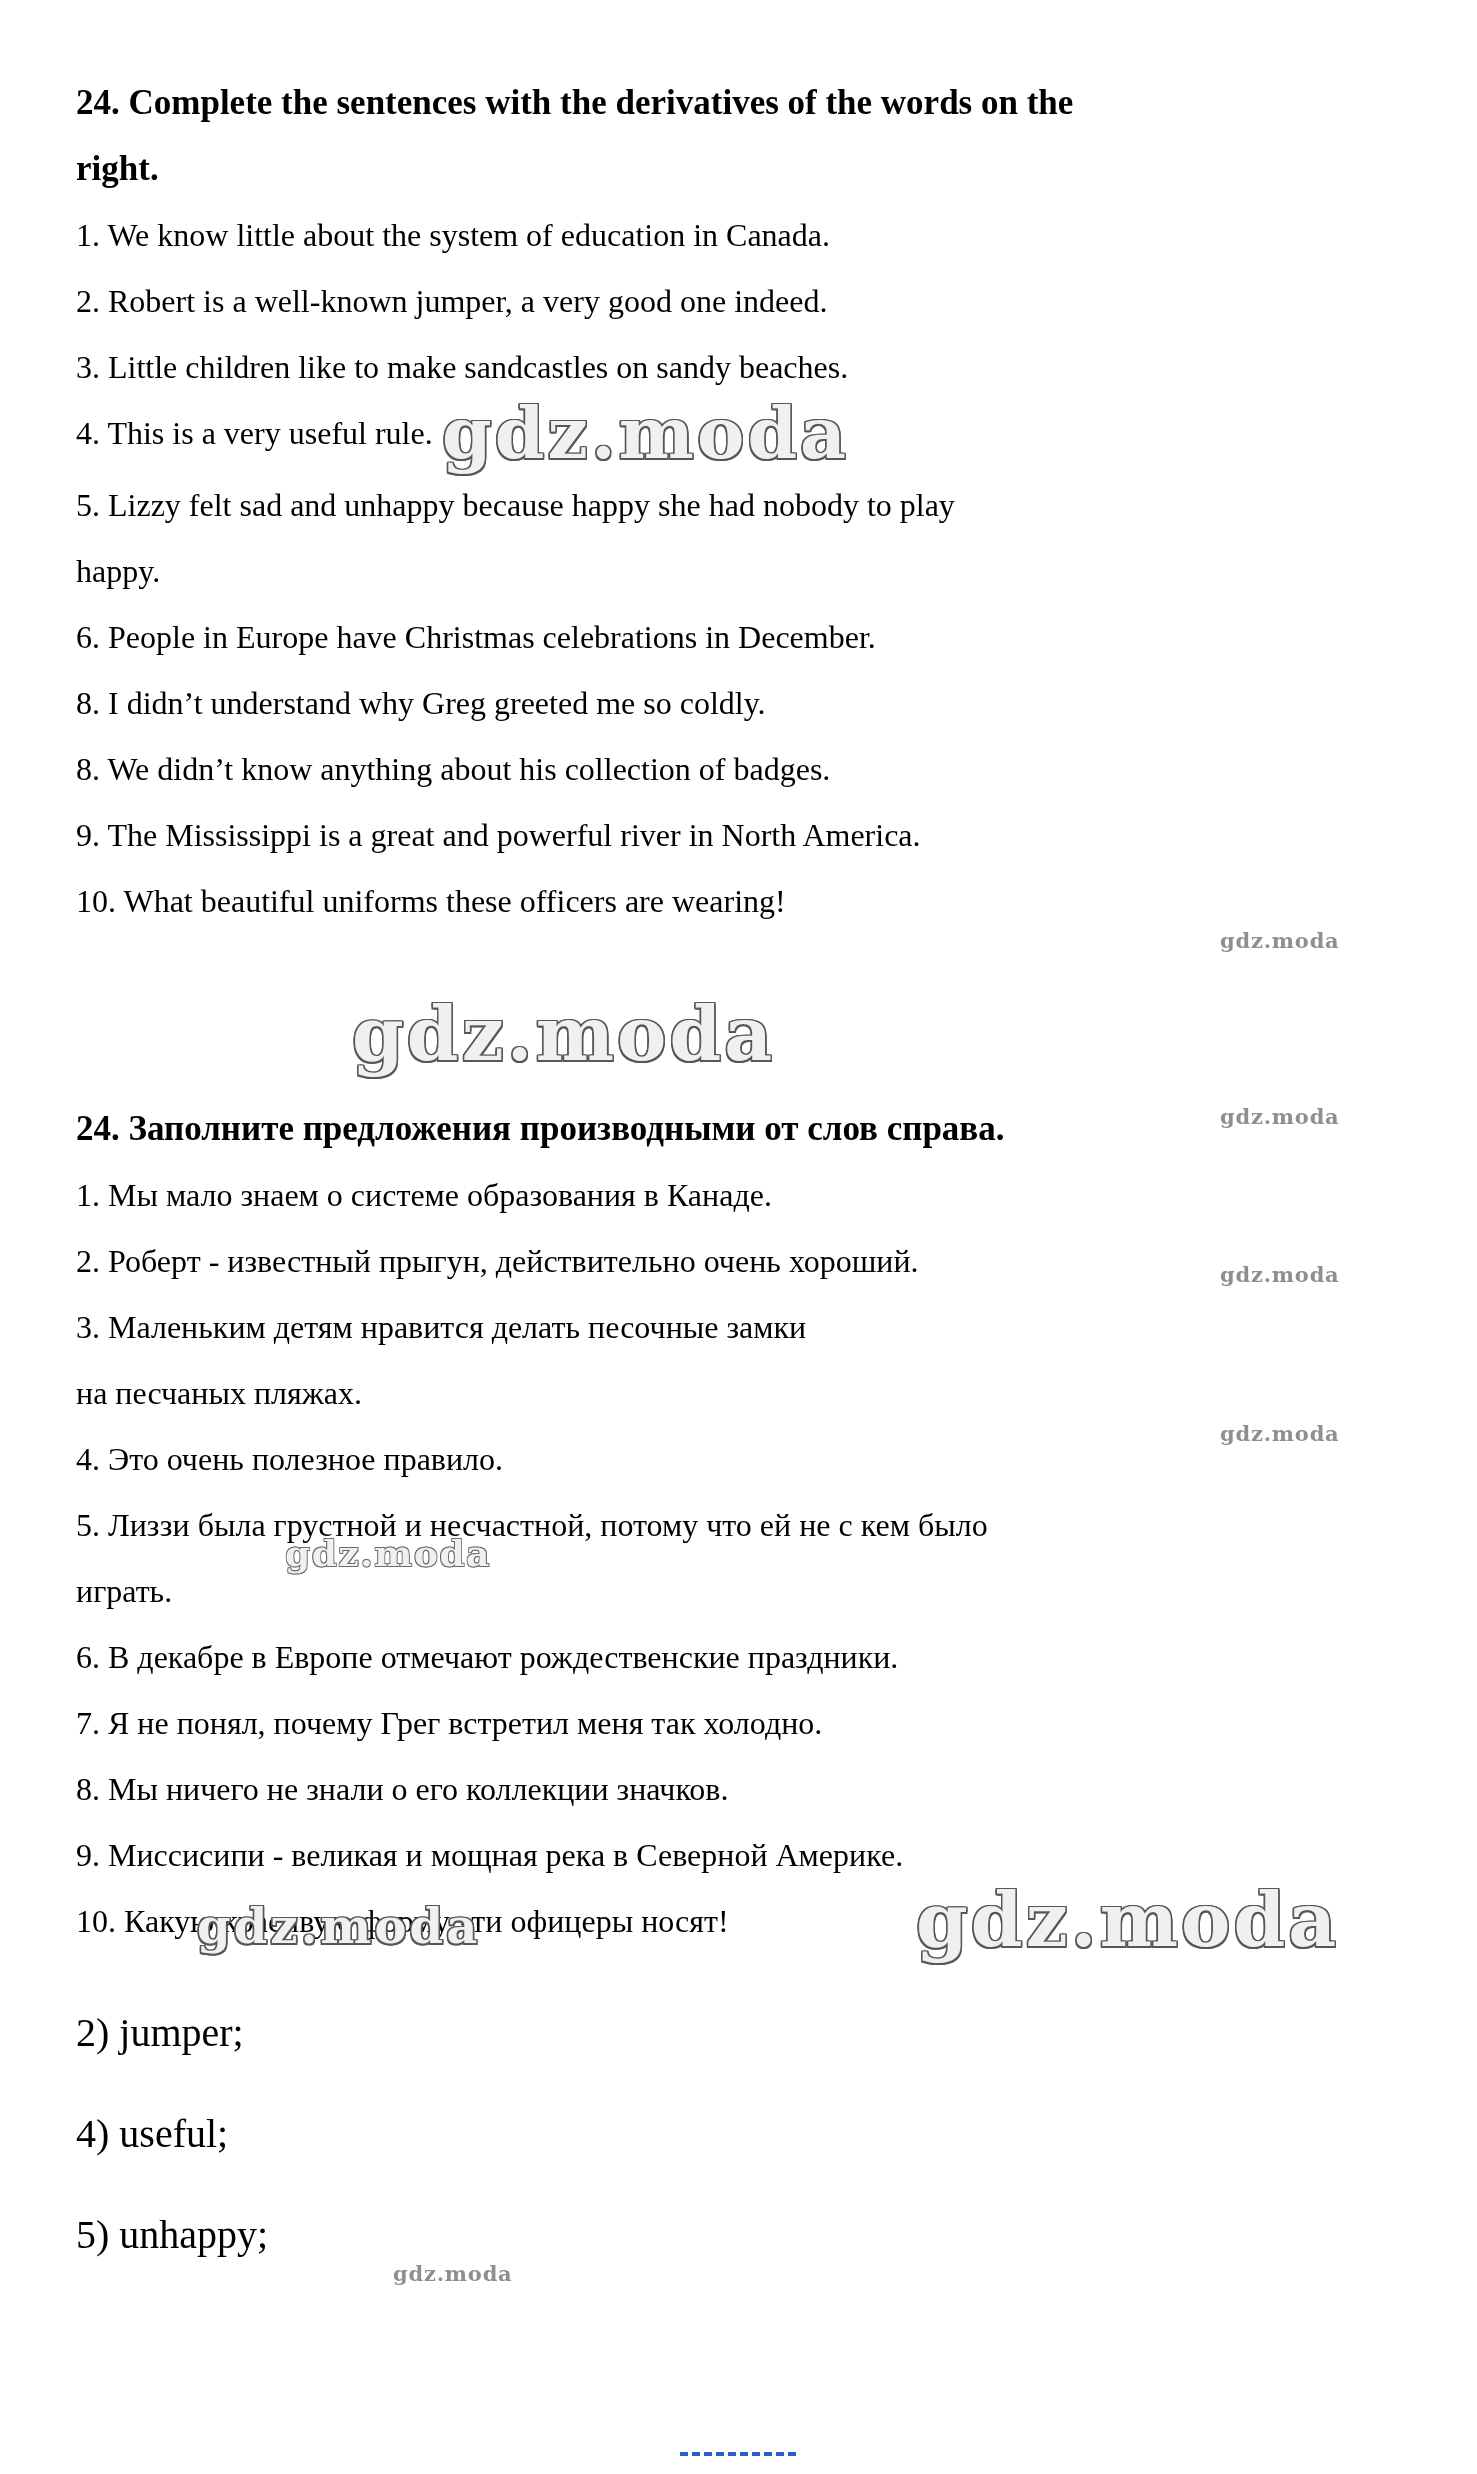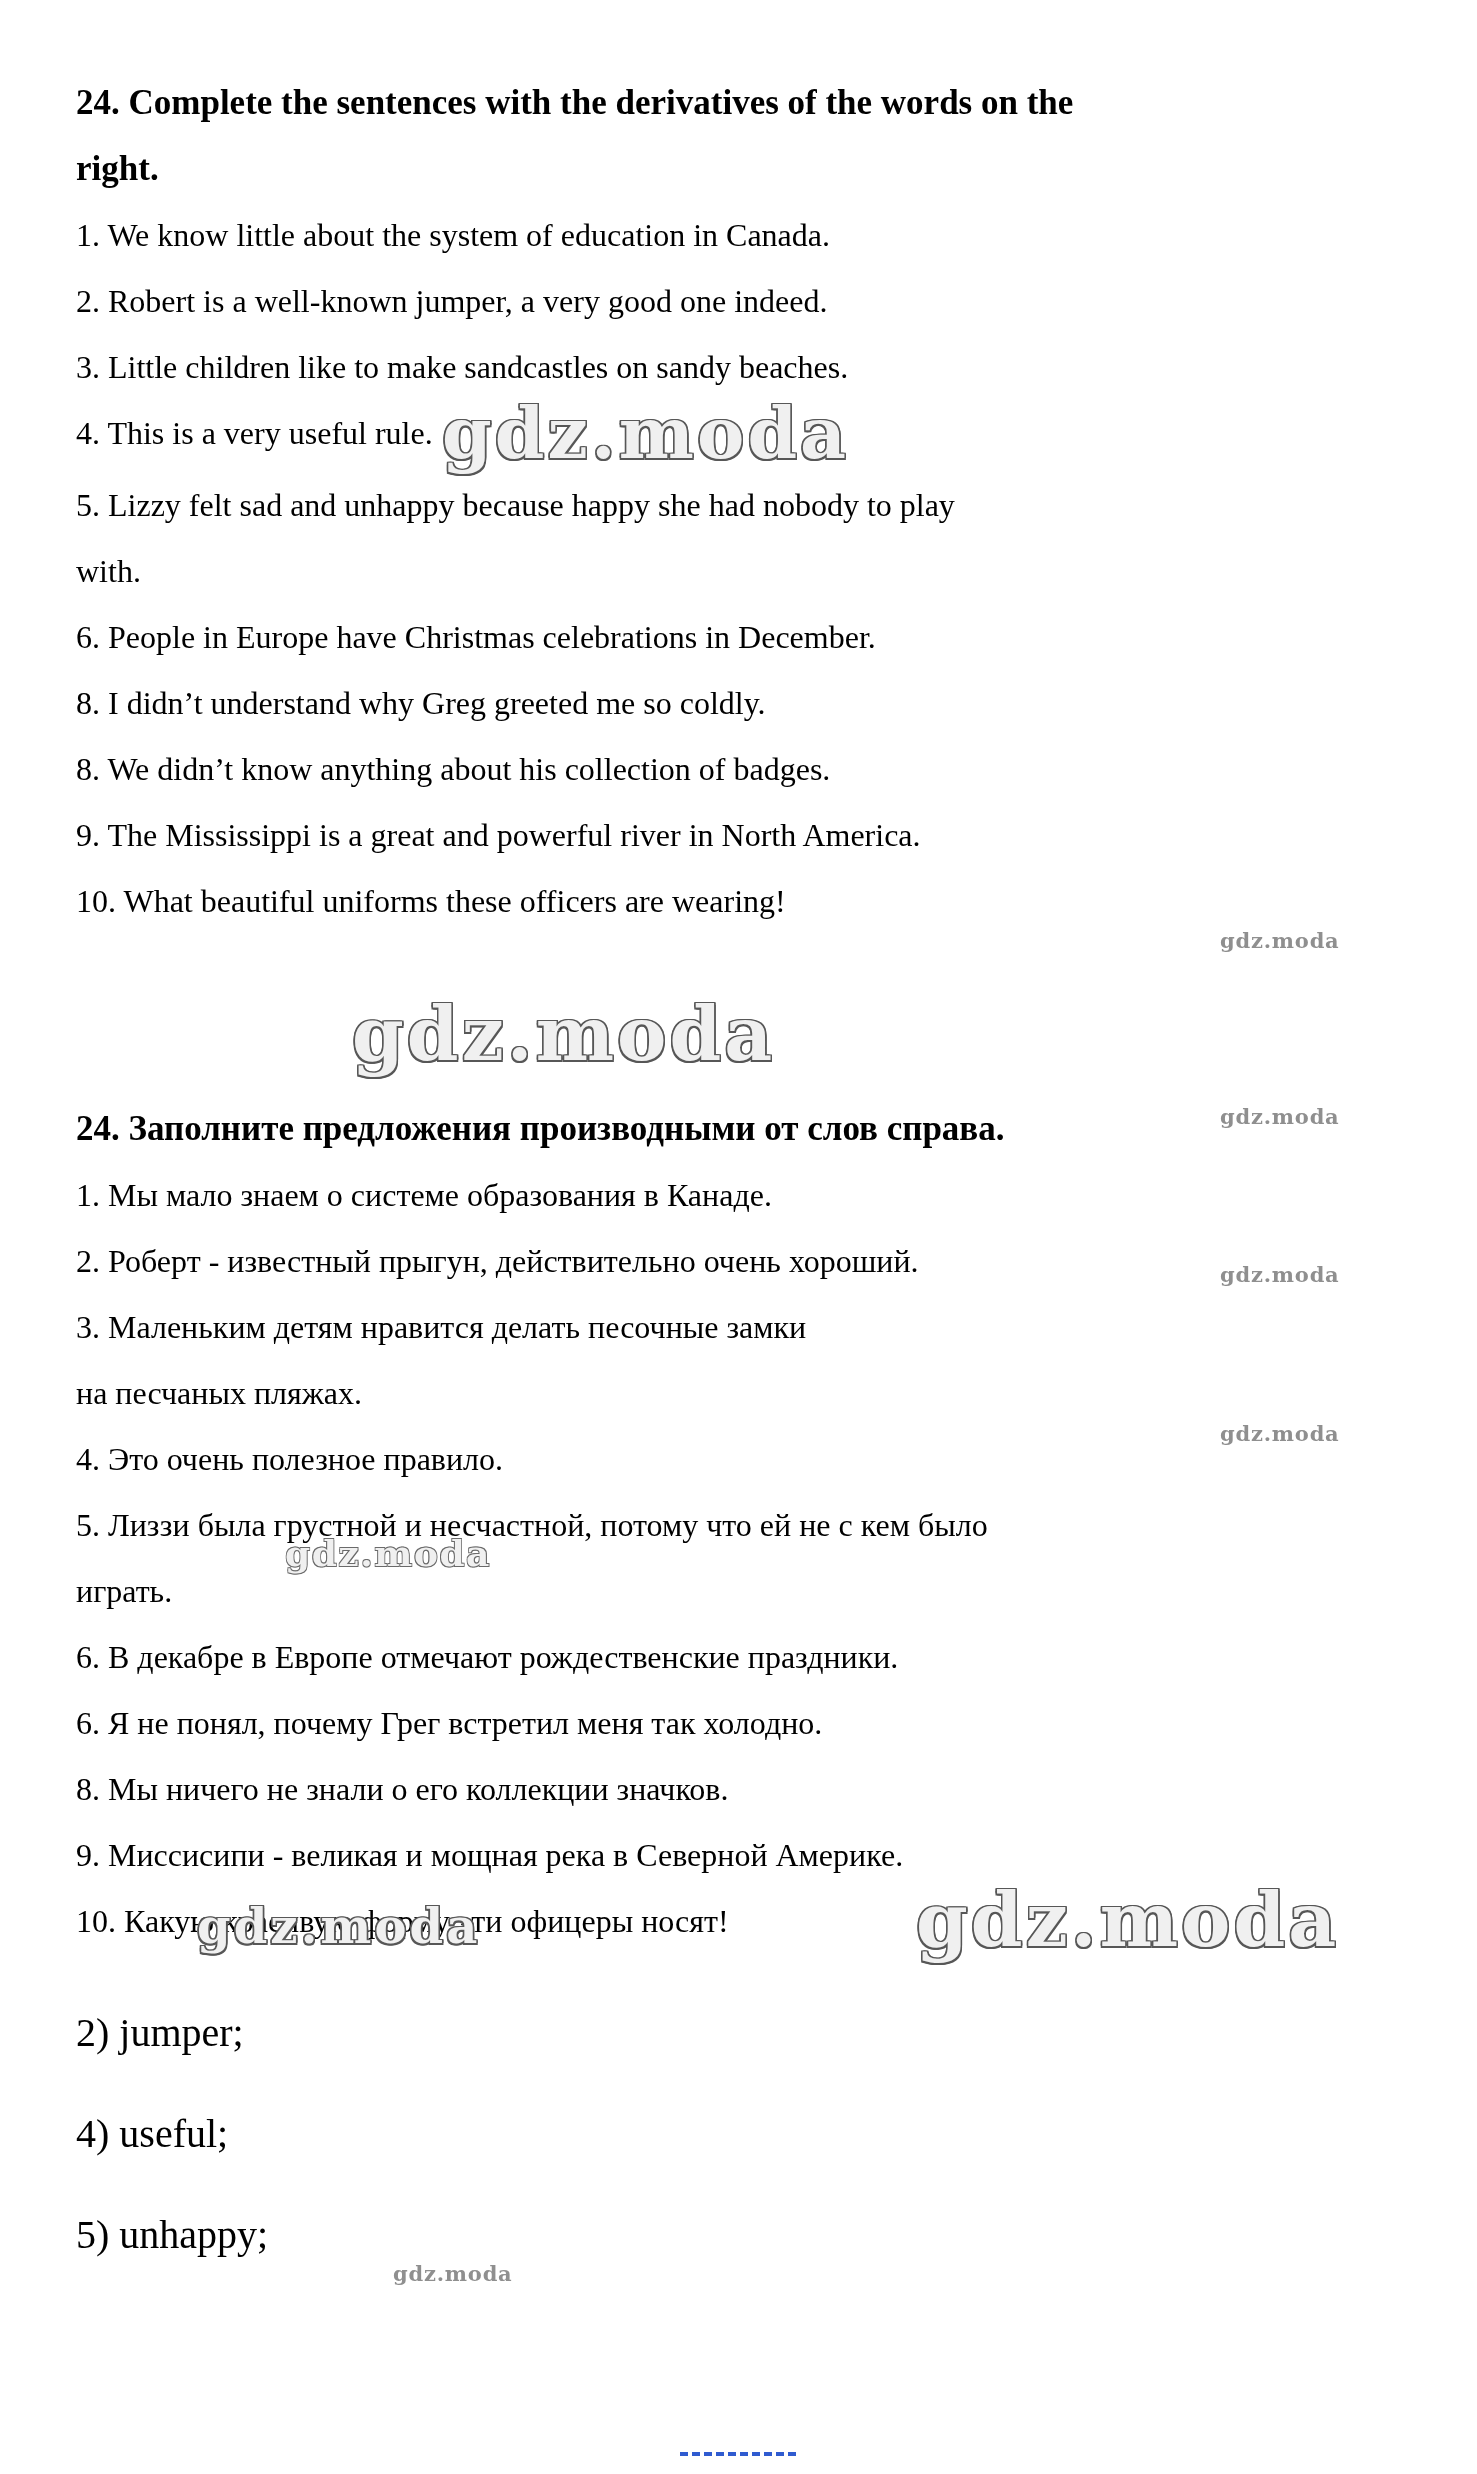--- a/index.html
+++ b/index.html
@@ -111,7 +111,7 @@
       <p class="line">3. Little children like to make sandcastles on sandy beaches.</p>
       <p class="line"><span>4. This is a very useful rule.</span><span class="wm-inline wm-outline">gdz.moda</span></p>
       <p class="line">5. Lizzy felt sad and unhappy because happy she had nobody to play</p>
-      <p class="line">with.</p>
+      <p class="line">happy.</p>
       <p class="line">6. People in Europe have Christmas celebrations in December.</p>
       <p class="line">8. I didn’t understand why Greg greeted me so coldly.</p>
       <p class="line">8. We didn’t know anything about his collection of badges.</p>

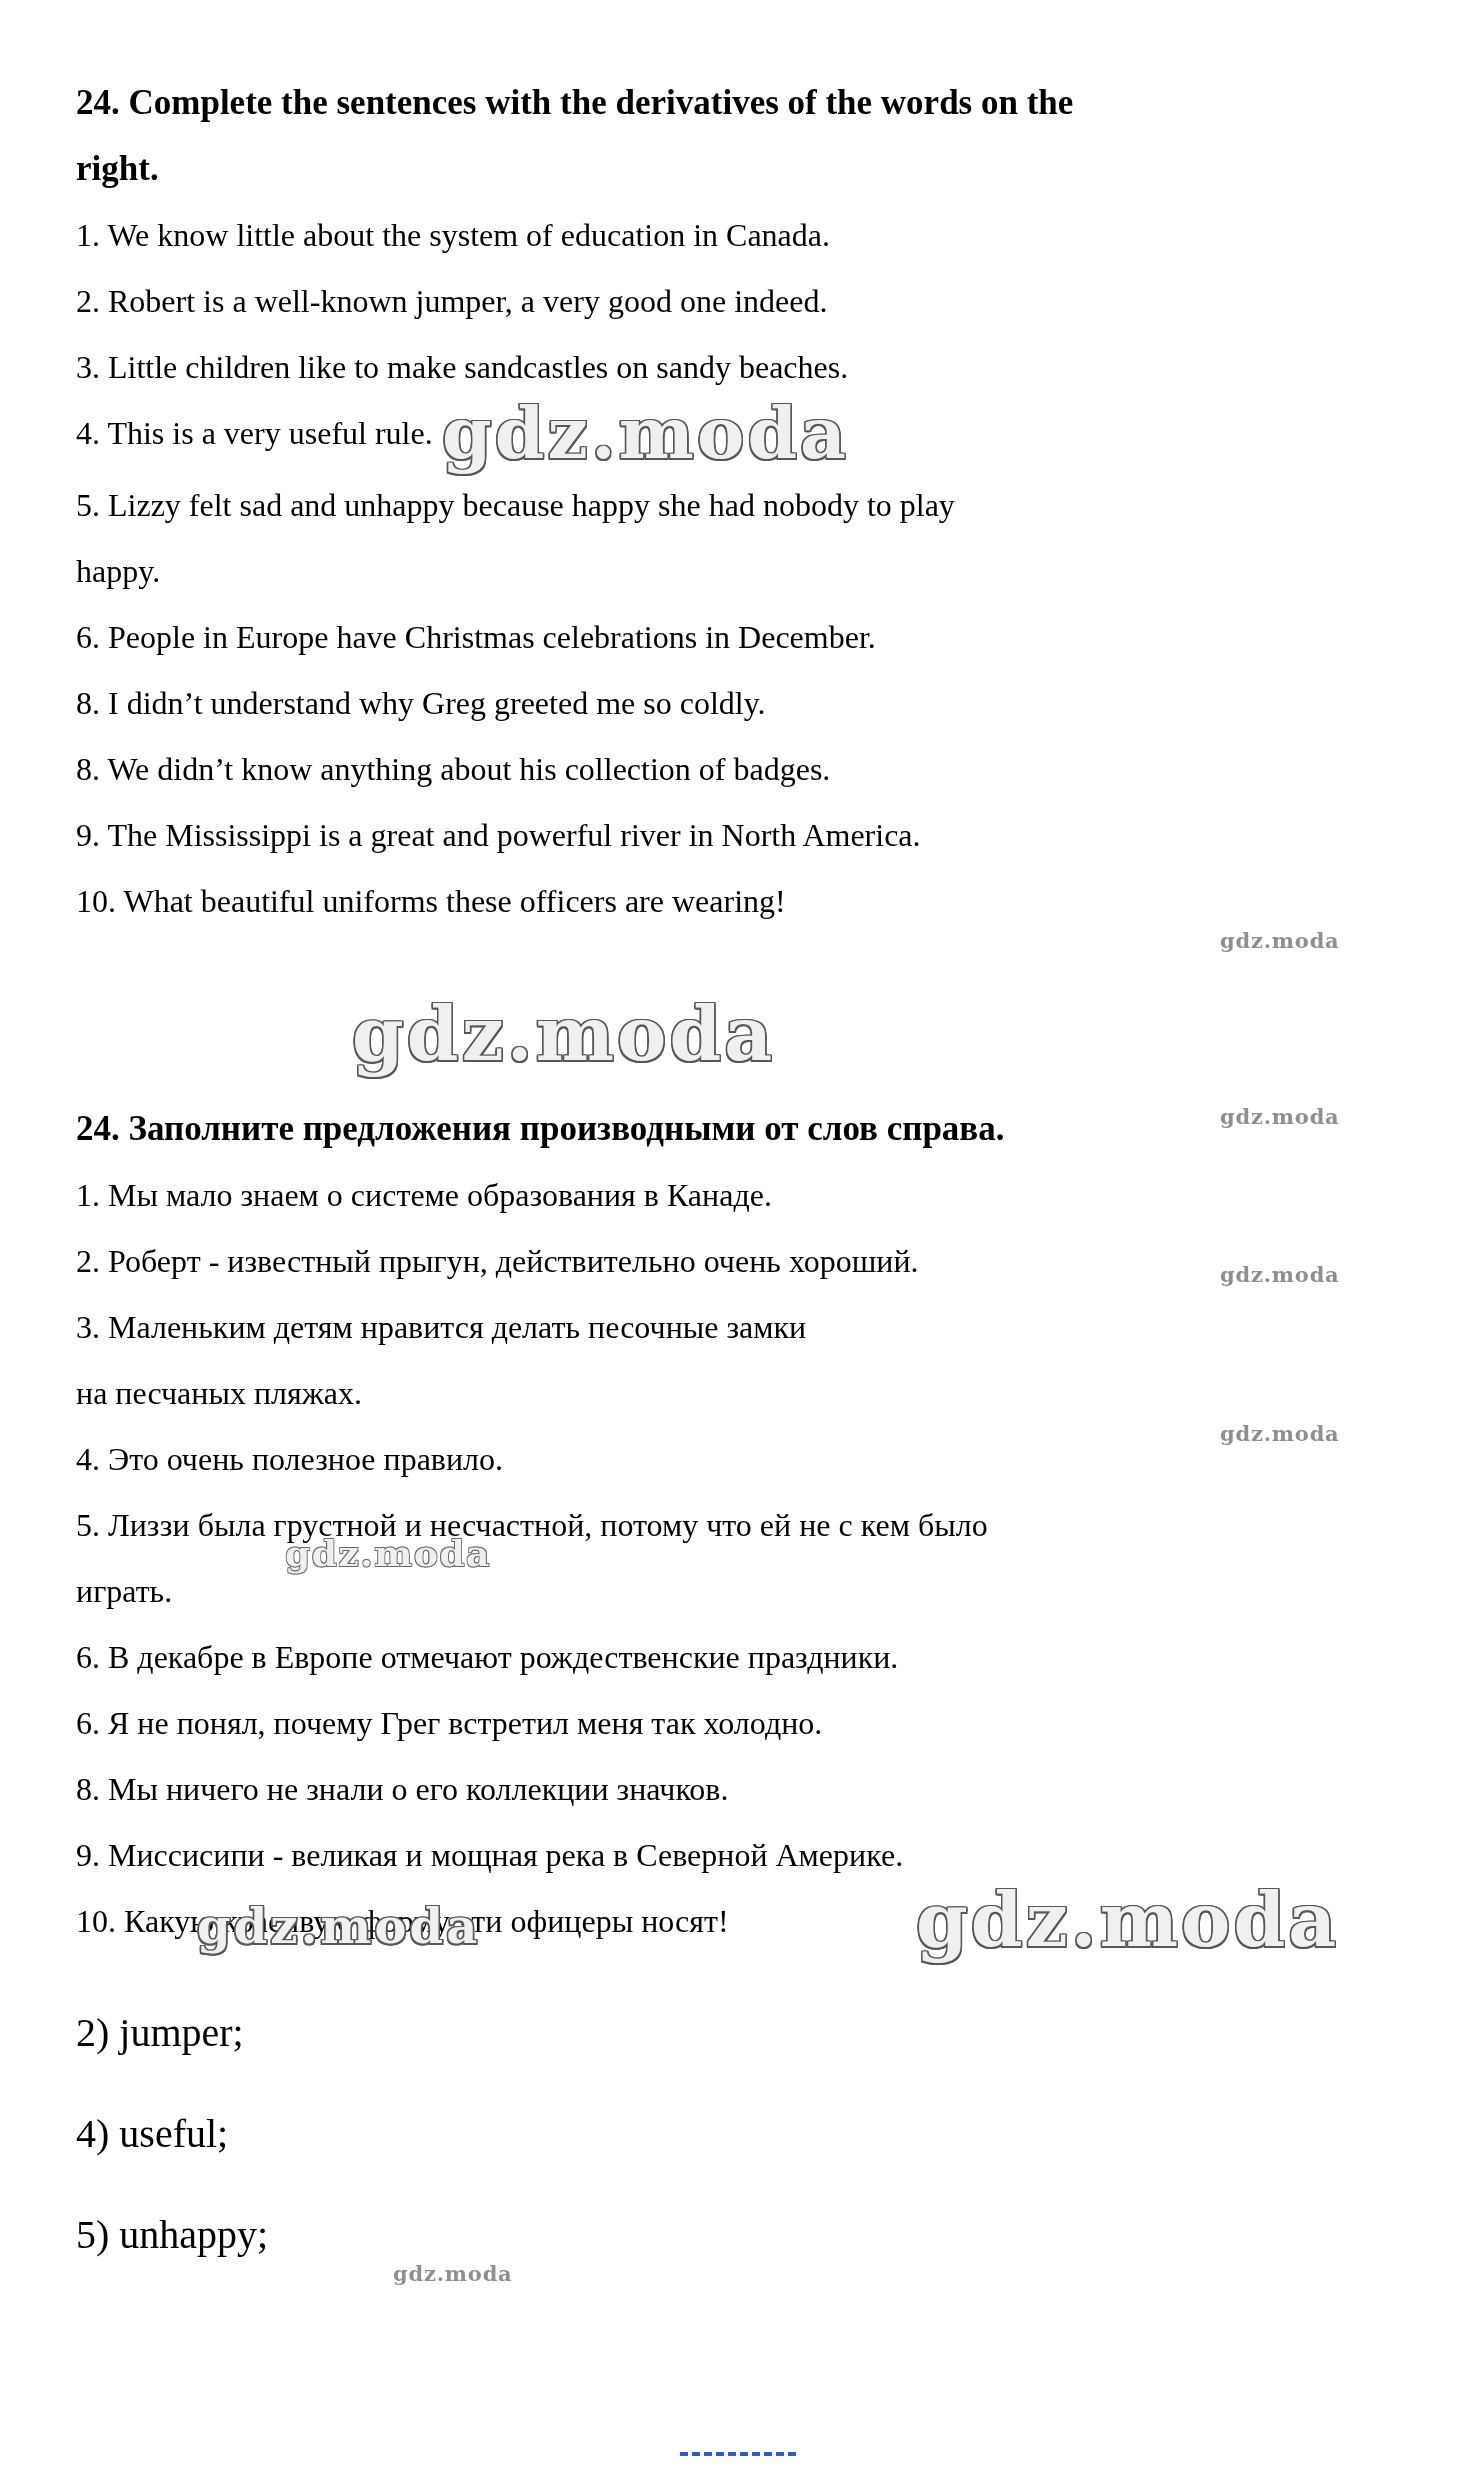--- a/index.html
+++ b/index.html
@@ -130,7 +130,7 @@
       <p class="line">5. Лиззи была грустной и несчастной, потому что ей не с кем было</p>
       <p class="line">играть.</p>
       <p class="line">6. В декабре в Европе отмечают рождественские праздники.</p>
-      <p class="line">6. Я не понял, почему Грег встретил меня так холодно.</p>
+      <p class="line">7. Я не понял, почему Грег встретил меня так холодно.</p>
       <p class="line">8. Мы ничего не знали о его коллекции значков.</p>
       <p class="line">9. Миссисипи - великая и мощная река в Северной Америке.</p>
       <p class="line">10. Какую красивую форму эти офицеры носят!</p>

